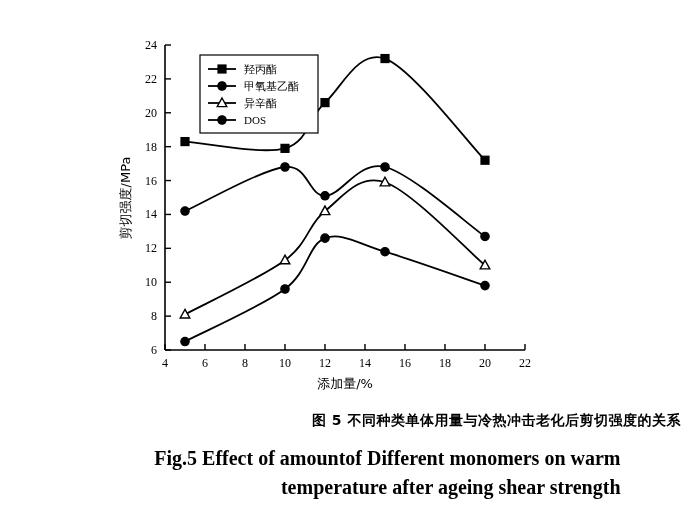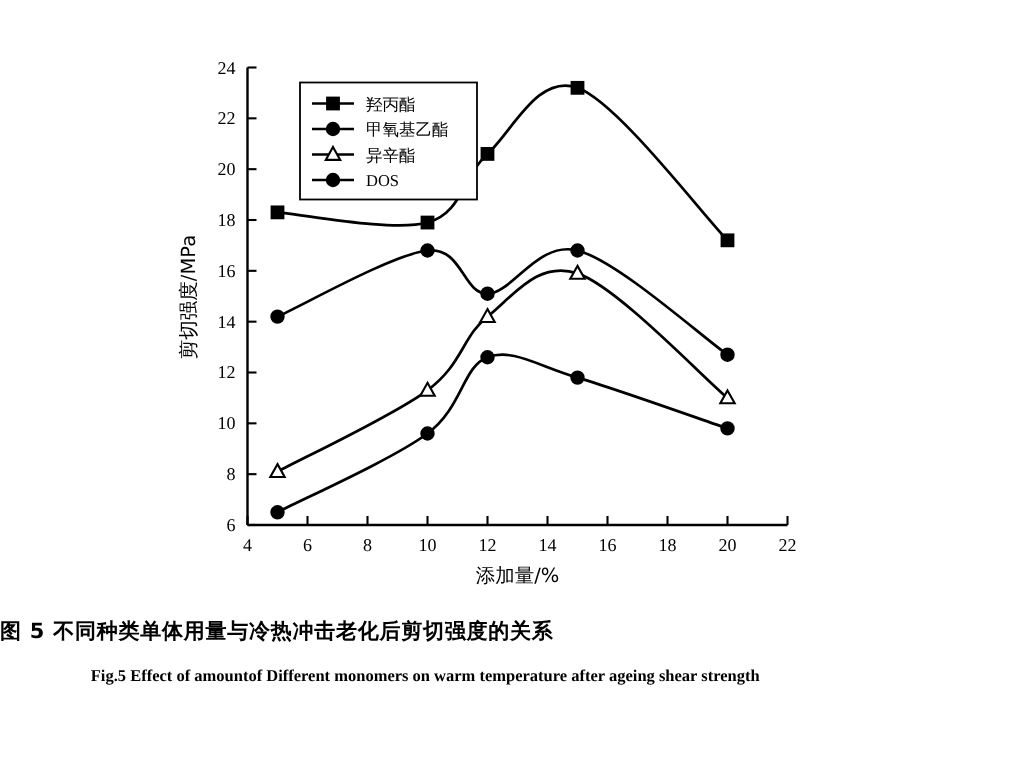--- a/index.html
+++ b/index.html
@@ -83,7 +83,7 @@
     left: 0;
     top: 400px;
     width: 681px;
-    text-align: left;
+    text-align: right;
   }
   .cap-cn {
     font-family: "DejaVu Sans", sans-serif;

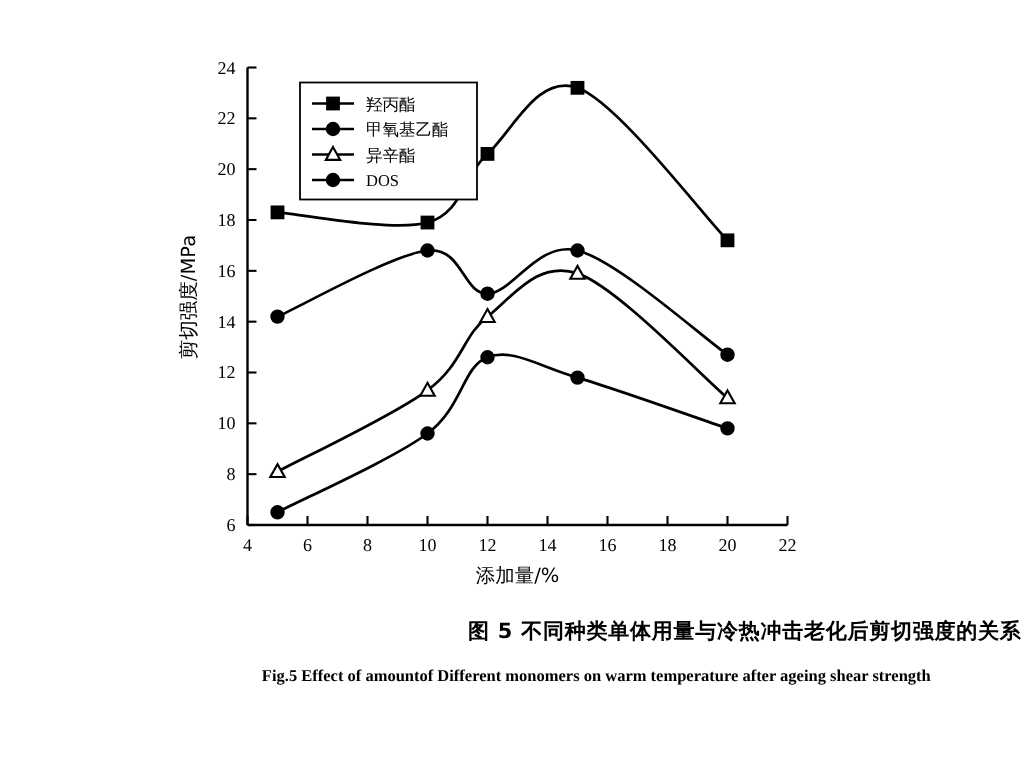--- a/index.html
+++ b/index.html
@@ -94,7 +94,7 @@
   }
   .cap-en {
     font-family: "Liberation Serif", serif;
-    font-size: 11px;
+    font-size: 20px;
     font-weight: bold;
     margin: 14px auto 0 auto;
     width: 560px;

